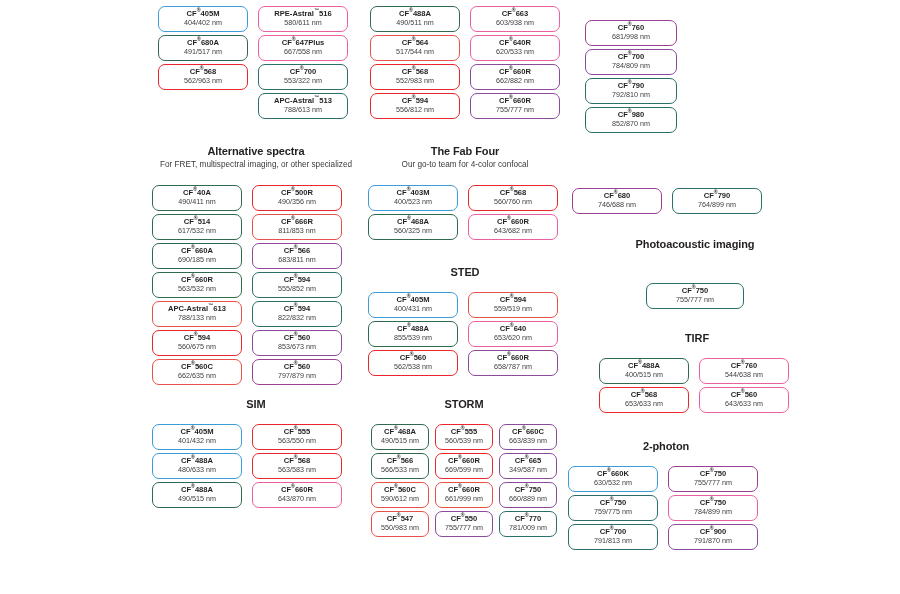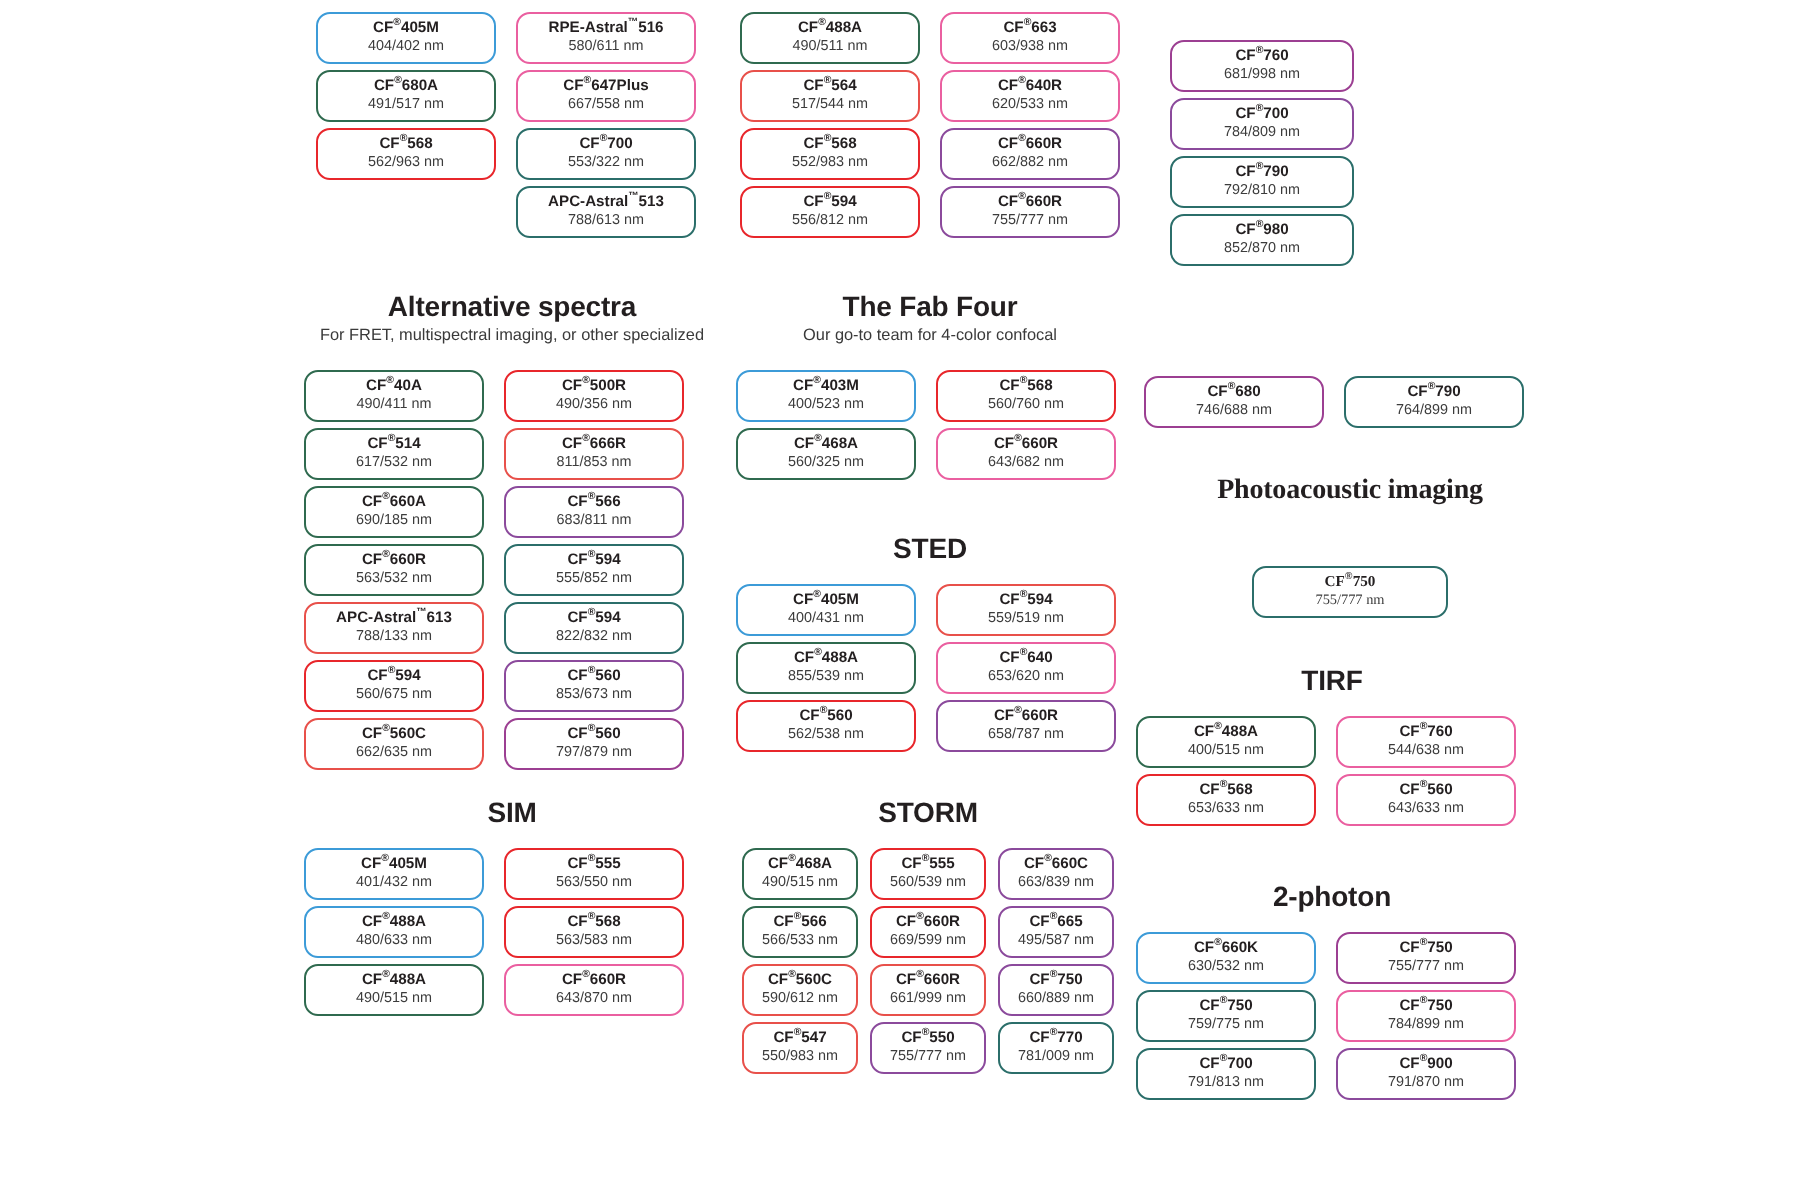--- a/index.html
+++ b/index.html
@@ -25,7 +25,7 @@
     position: absolute;
   }
   .group-title {
-    font-size: 14px;
+    font-size: 11px;
     font-weight: bold;
     color: #231f20;
     text-align: center;

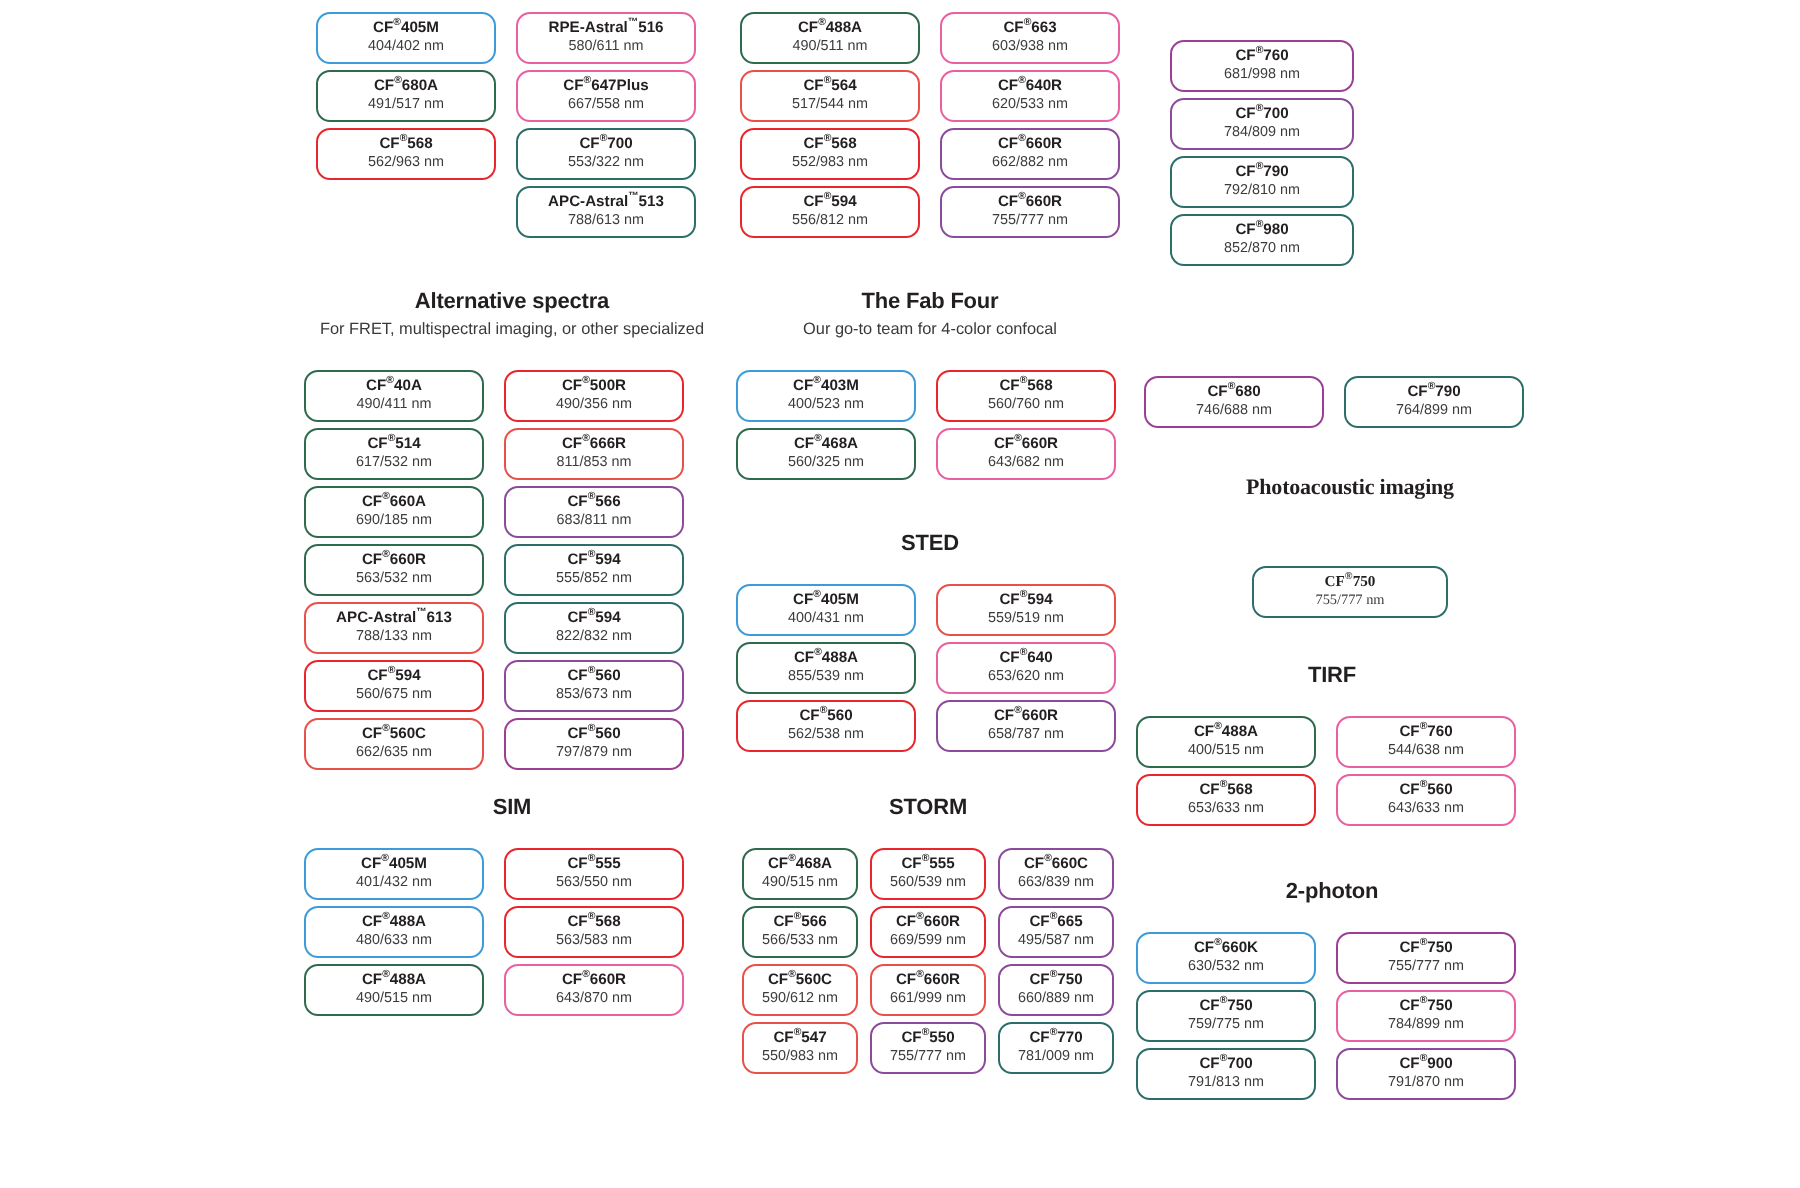--- a/index.html
+++ b/index.html
@@ -326,7 +326,7 @@
         </div>
       </div>
     </div>
-    <div class="group" style="left: 580px; top: 238px; width: 190px; font-family: Liberation Serif, serif;">
+    <div class="group" style="left: 600px; top: 238px; width: 190px;">
       <div class="group-title" style="width: 190px;">Photoacoustic imaging</div>
       <div class="cols" style="margin-top: 0px; position: absolute; top: 45px; left: 0px; width: 190px; justify-content: center;">
         <div class="col">

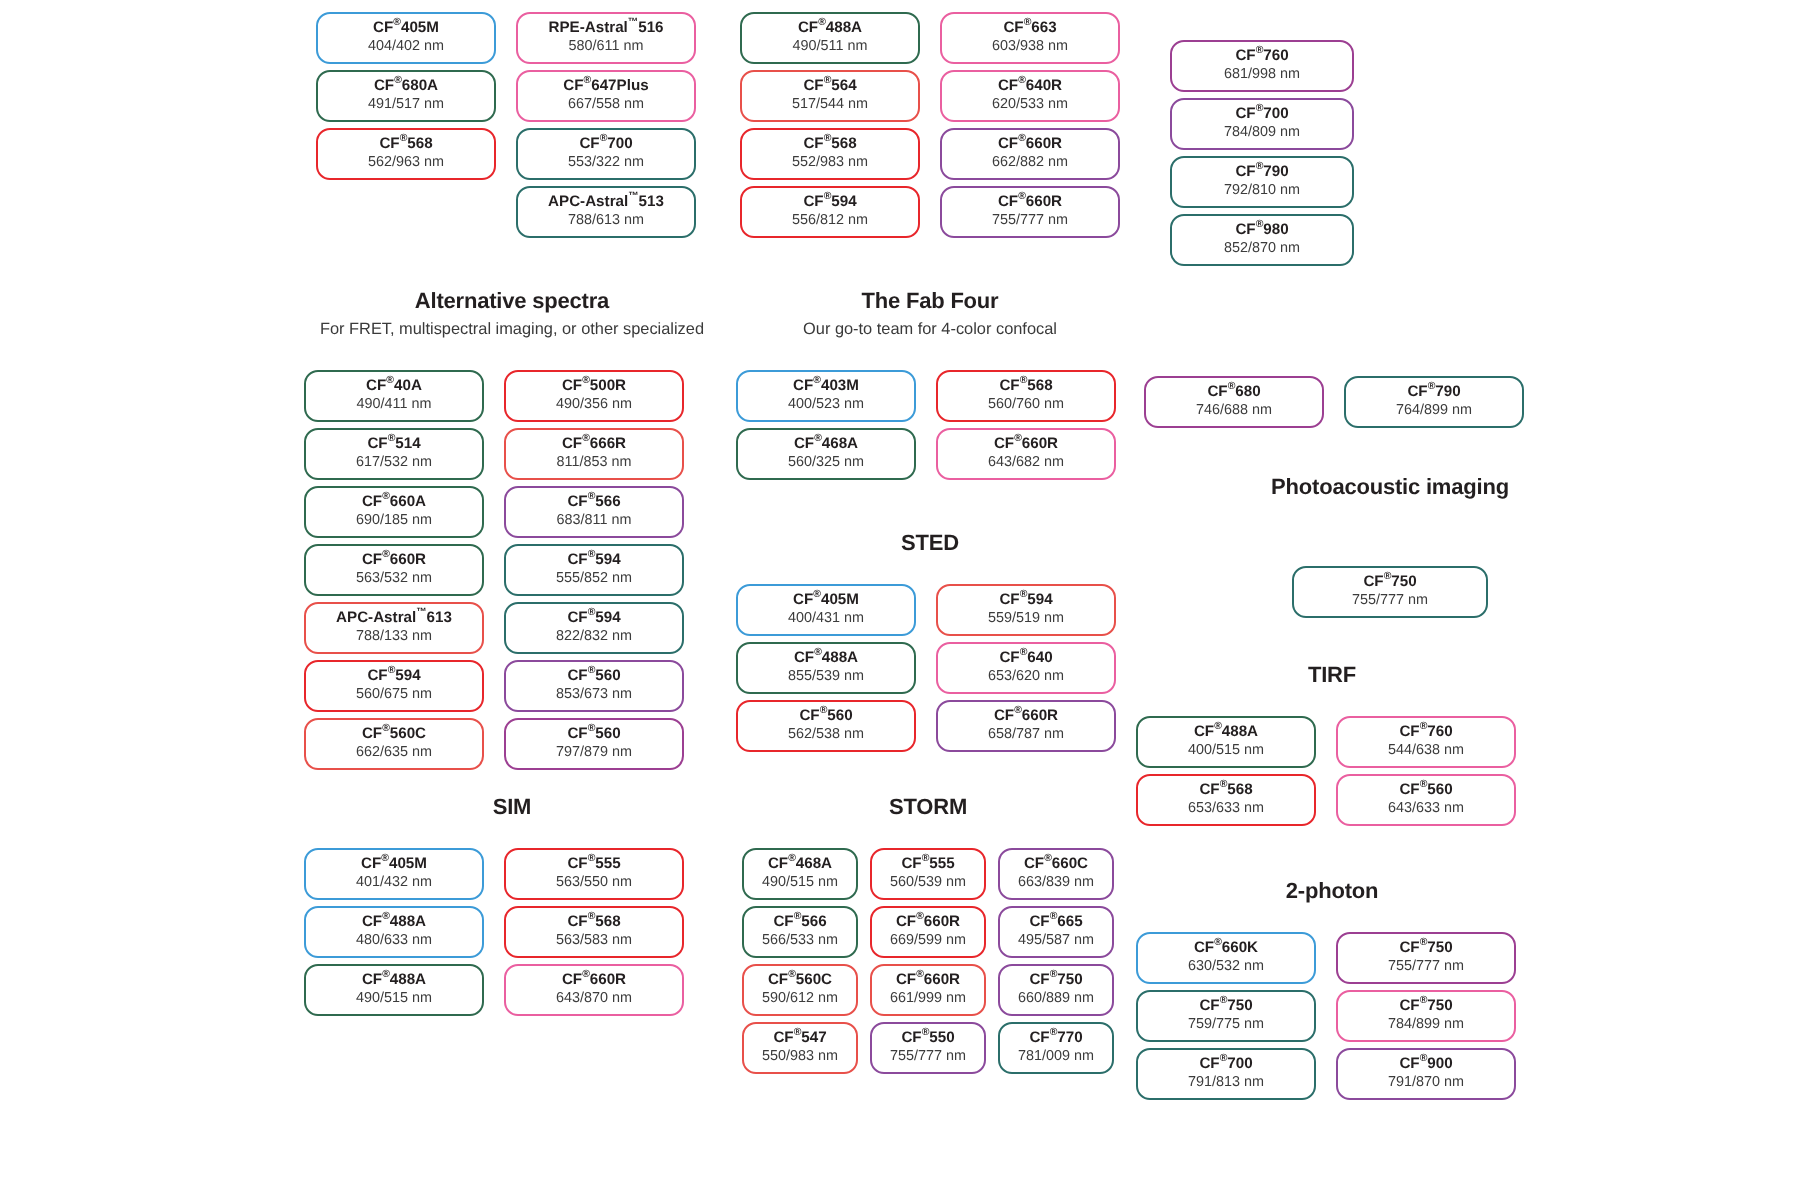--- a/index.html
+++ b/index.html
@@ -337,7 +337,7 @@
         </div>
       </div>
     </div>
-    <div class="group" style="left: 568px; top: 332px; width: 196px;">
+    <div class="group" style="left: 599px; top: 332px; width: 196px;">
       <div class="group-title" style="width: 196px;">TIRF</div>
       <div class="cols" style="margin-top: 0px; position: absolute; top: 26px; left: 0px;">
         <div class="col">

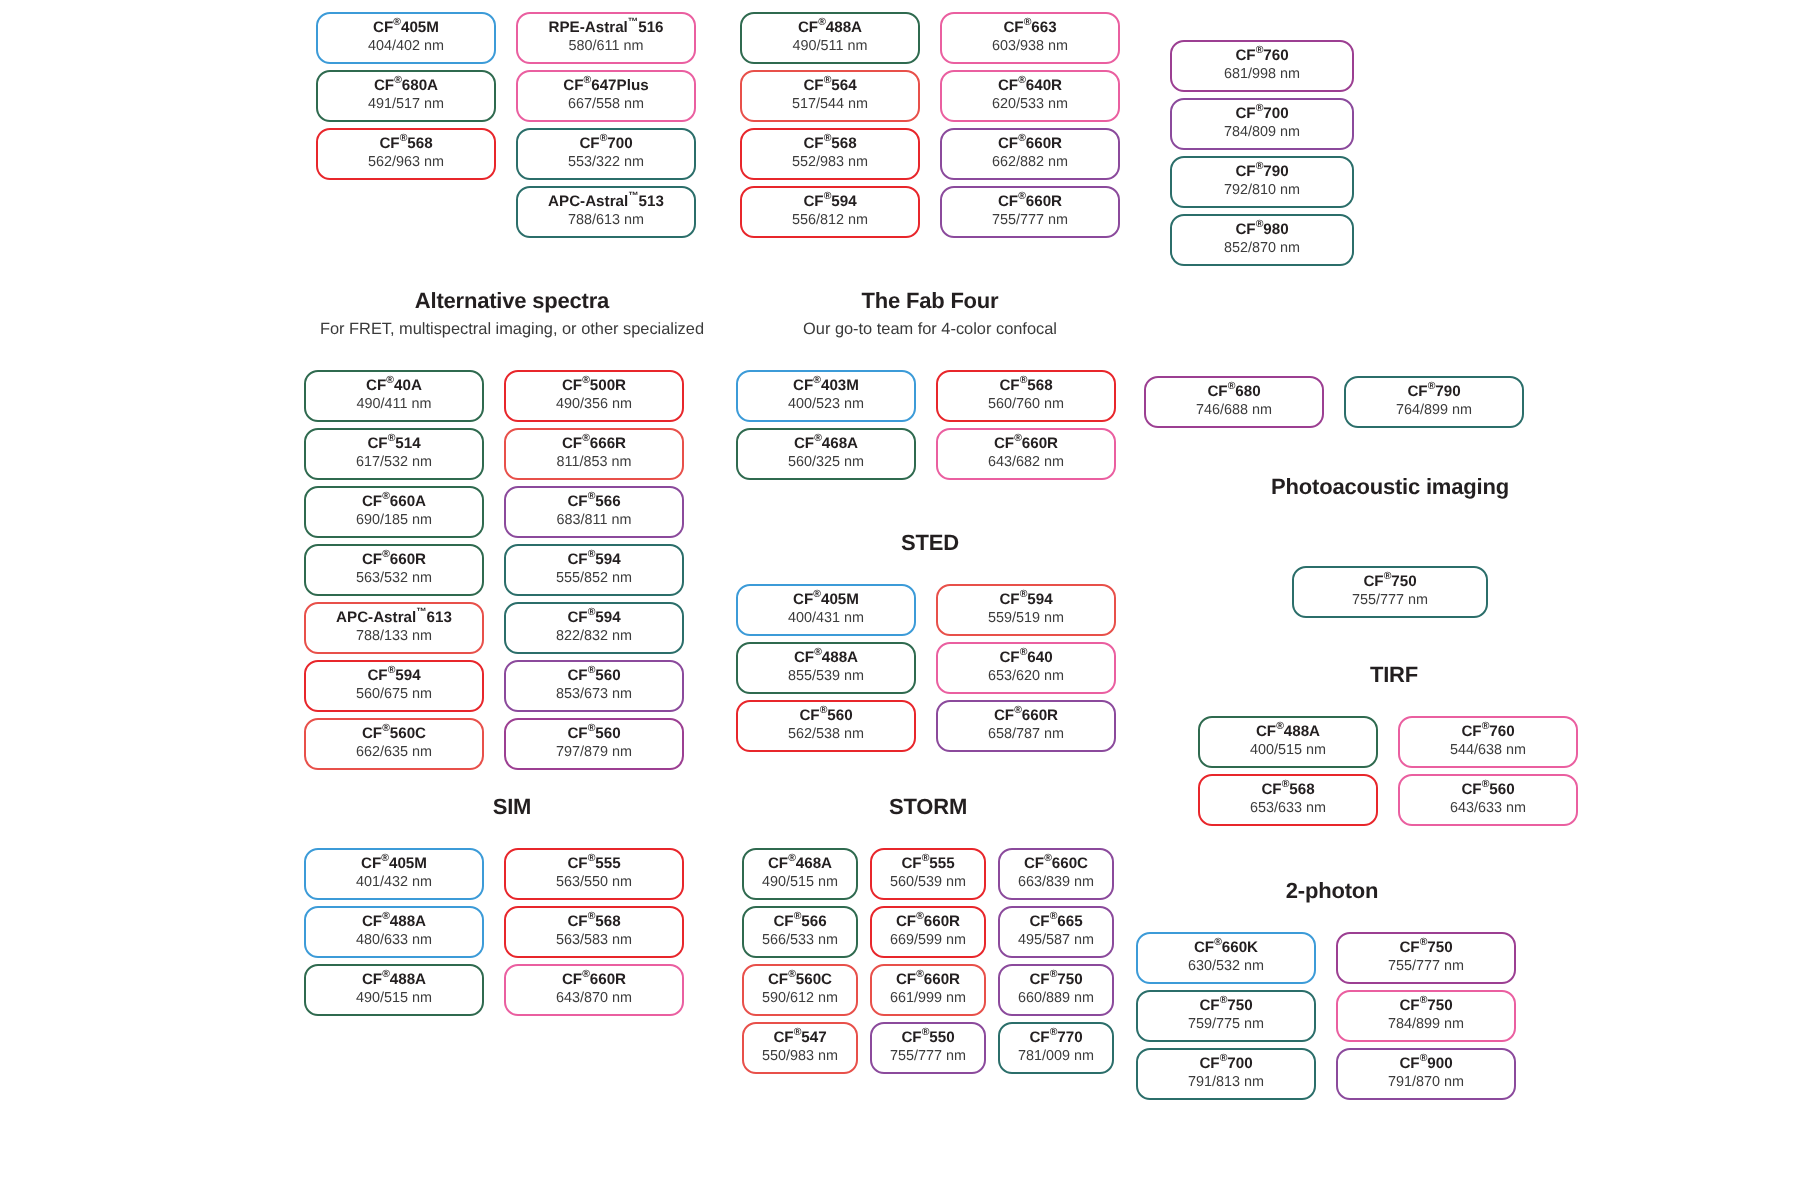--- a/index.html
+++ b/index.html
@@ -441,7 +441,7 @@
           </div>
           <div class="pill" style="width: 58px; height: 26px; border-color: rgb(139, 74, 156); margin-top: 3px;">
             <div class="dye">CF<sup>®</sup>665</div>
-            <div class="wl">495/587 nm</div>
+            <div class="wl">349/587 nm</div>
           </div>
           <div class="pill" style="width: 58px; height: 26px; border-color: rgb(139, 74, 156); margin-top: 3px;">
             <div class="dye">CF<sup>®</sup>750</div>

